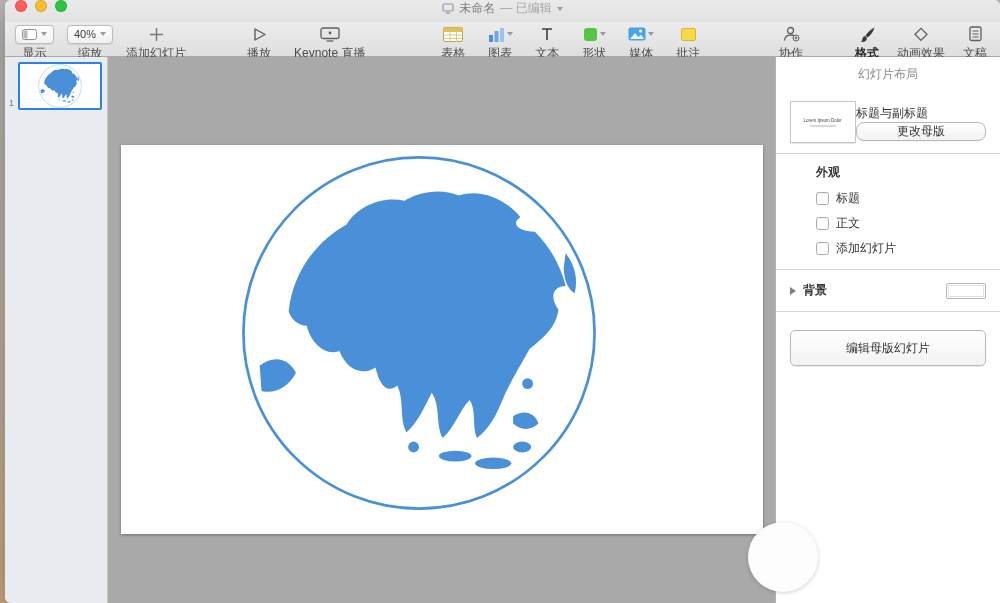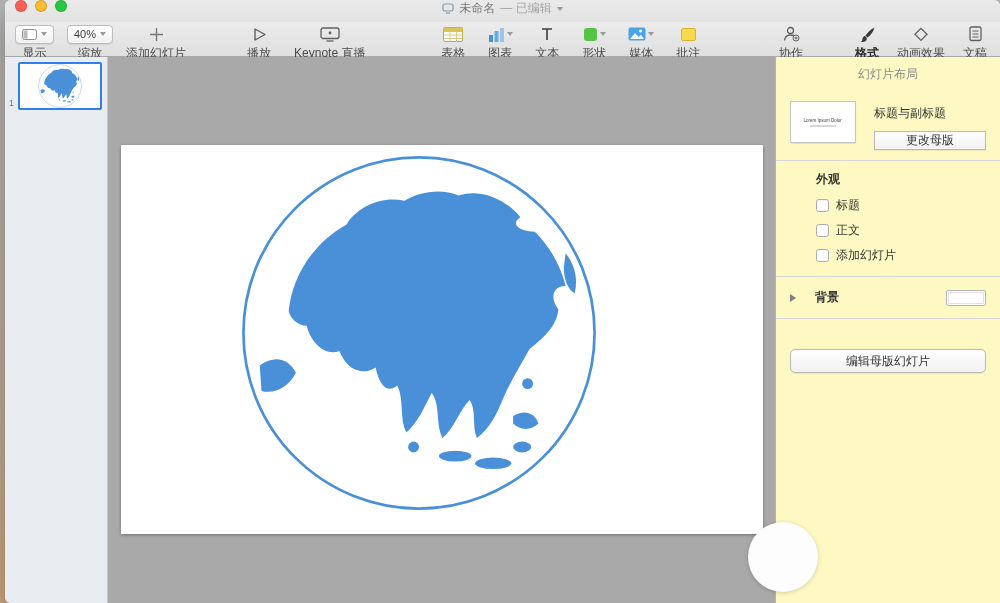--- a/index.html
+++ b/index.html
@@ -55,7 +55,7 @@
                    box-shadow:0 1px 4px rgba(0,0,0,.18); }
 
   
-  .inspector { width:225px; background:#fef9c3; border-left:1px solid #b2b2b2; font-size:12px; color:#333;
+  .inspector { width:225px; background:#ffffff; border-left:1px solid #b2b2b2; font-size:12px; color:#333;
                display:flex; flex-direction:column; }
   .insp-header { text-align:center; color:#8c8c8c; padding:9px 0 6px; font-size:12px; }
   .layout-row { display:flex; gap:18px; padding:12px 14px 10px; align-items:flex-start; }

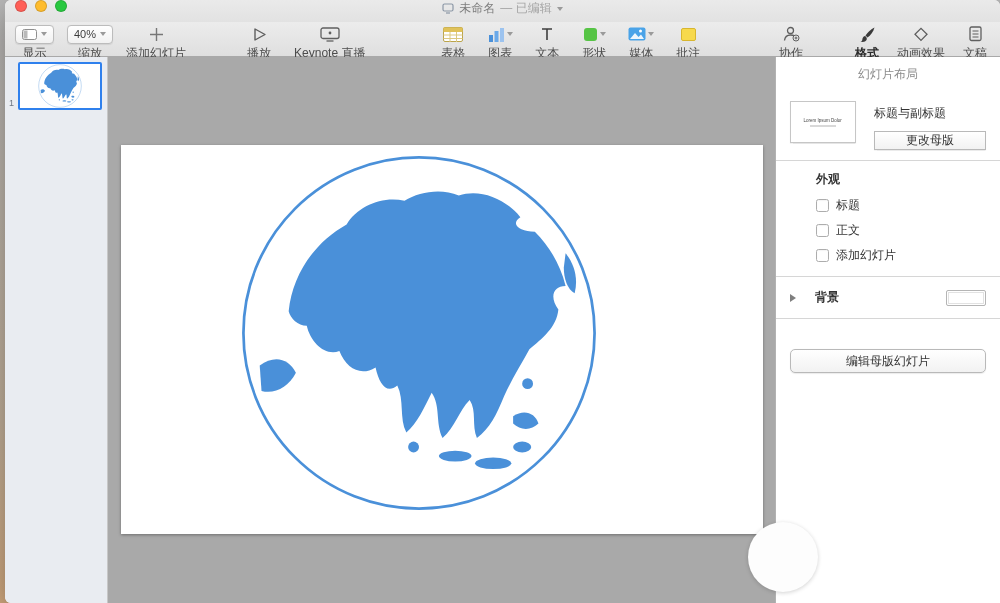--- a/index.html
+++ b/index.html
@@ -58,7 +58,7 @@
   .inspector { width:225px; background:#ffffff; border-left:1px solid #b2b2b2; font-size:12px; color:#333;
                display:flex; flex-direction:column; }
   .insp-header { text-align:center; color:#8c8c8c; padding:9px 0 6px; font-size:12px; }
-  .layout-row { display:flex; gap:18px; padding:12px 14px 10px; align-items:flex-start; }
+  .layout-row { display:flex; gap:0; padding:12px 14px 10px; align-items:flex-start; }
   .layout-thumb { width:66px; height:42px; background:#fff; border:1px solid #c6c6c6;
                   display:flex; flex-direction:column; align-items:center; justify-content:center; gap:2px;
                   box-shadow:0 .5px 1px rgba(0,0,0,.1); }

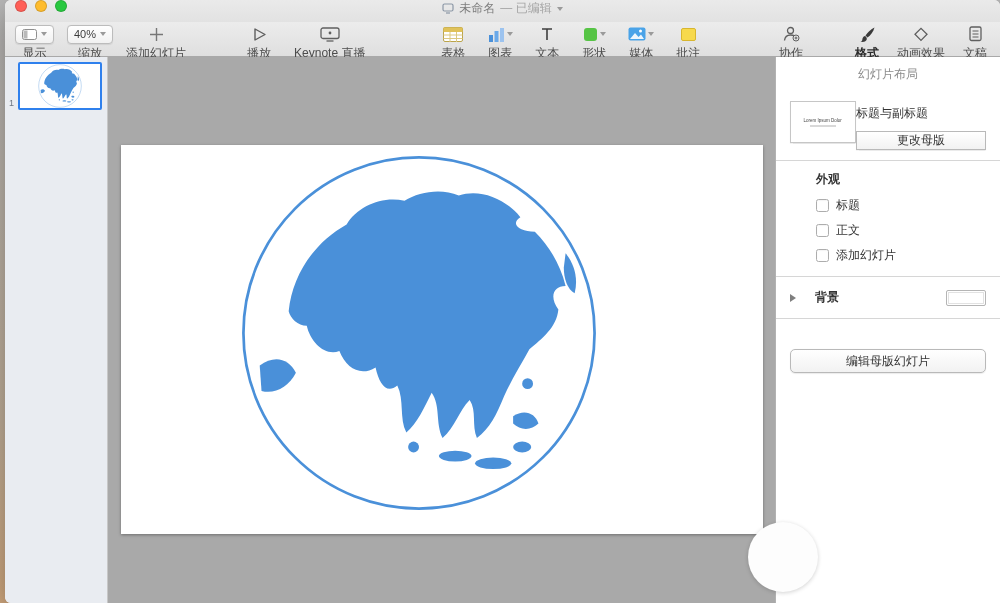--- a/index.html
+++ b/index.html
@@ -66,8 +66,8 @@
   .layout-thumb .t2 { width:26px; height:2px; background:#d8d8d8; }
   .layout-right { flex:1; display:flex; flex-direction:column; }
   .layout-name { margin-top:4px; color:#333; }
-  .panel-btn { margin-top:9px; height:19px; background:linear-gradient(#ffffff,#f2f2f2);
-               border:1px solid #b9b9b9; border-radius:0; font-size:12px; color:#333;
+  .panel-btn { height:19px; background:linear-gradient(#ffffff,#f2f2f2);
+               border:1px solid #b9b9b9; border-radius:8px; font-size:12px; color:#333;
                display:flex; align-items:center; justify-content:center;
                box-shadow:0 .5px 1px rgba(0,0,0,.08); cursor:default; }
   .divider { height:1px; background:#d6d6d6; margin:0 0; }

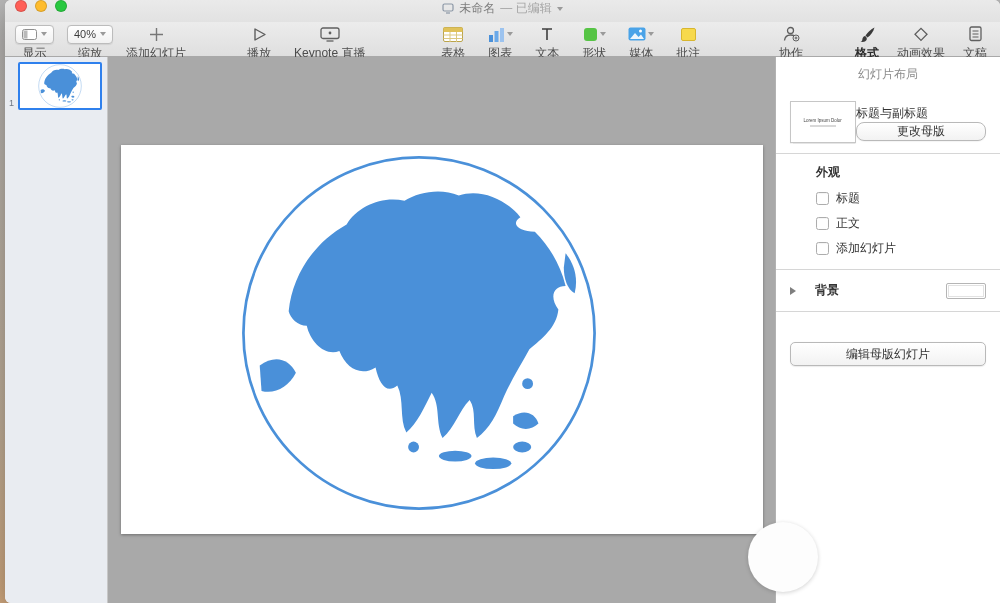--- a/index.html
+++ b/index.html
@@ -77,7 +77,7 @@
   .checkbox { width:13px; height:13px; background:#fff; border:1px solid #adadad; border-radius:2.5px;
               box-shadow:inset 0 .5px 1px rgba(0,0,0,.08); }
   .chk-label { color:#333;font-family:Liberation Serif, serif; }
-  .bg-row { display:flex; align-items:center; gap:19px; padding:12px 14px; }
+  .bg-row { display:flex; align-items:center; gap:7px; padding:12px 14px; }
   .disclosure { width:0; height:0; border-top:4px solid transparent; border-bottom:4px solid transparent;
                 border-left:6px solid #7f7f7f; }
   .bg-spacer { flex:1; }

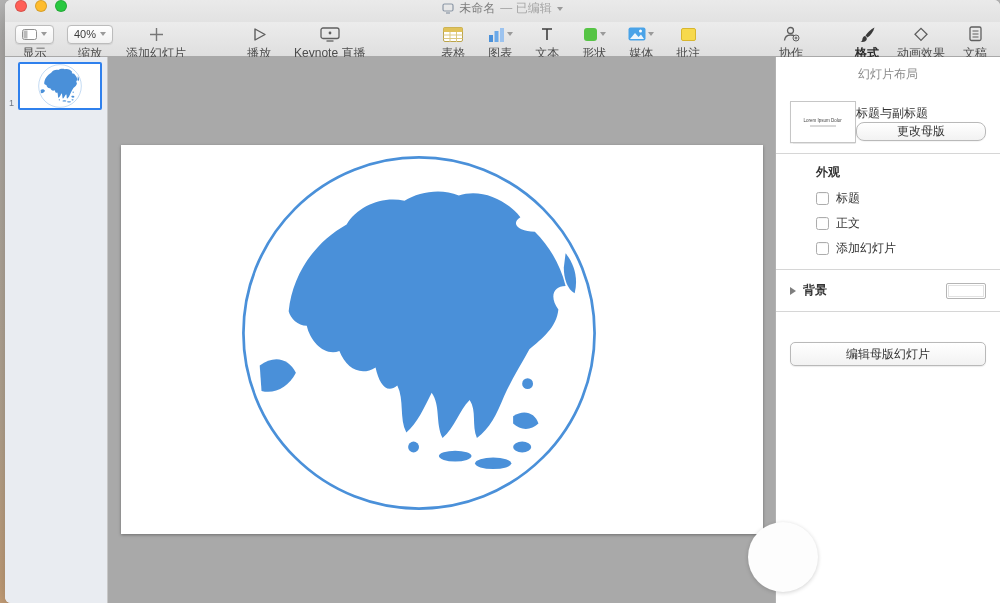--- a/index.html
+++ b/index.html
@@ -84,7 +84,7 @@
   .color-well { width:40px; height:16px; background:#fff; border:1px solid #b5b5b5; border-radius:2px;
                 box-shadow:inset 0 0 0 1px #fff, inset 0 0 0 2px #e2e2e2; }
   .edit-master-wrap { padding:6px 14px; }
-  .edit-master-wrap .panel-btn { margin-top:16px; width:100%; height:24px; border-radius:5px; }
+  .edit-master-wrap .panel-btn { margin-top:4px; width:100%; height:36px; border-radius:5px; }
 </style>
 </head>
 <body>

